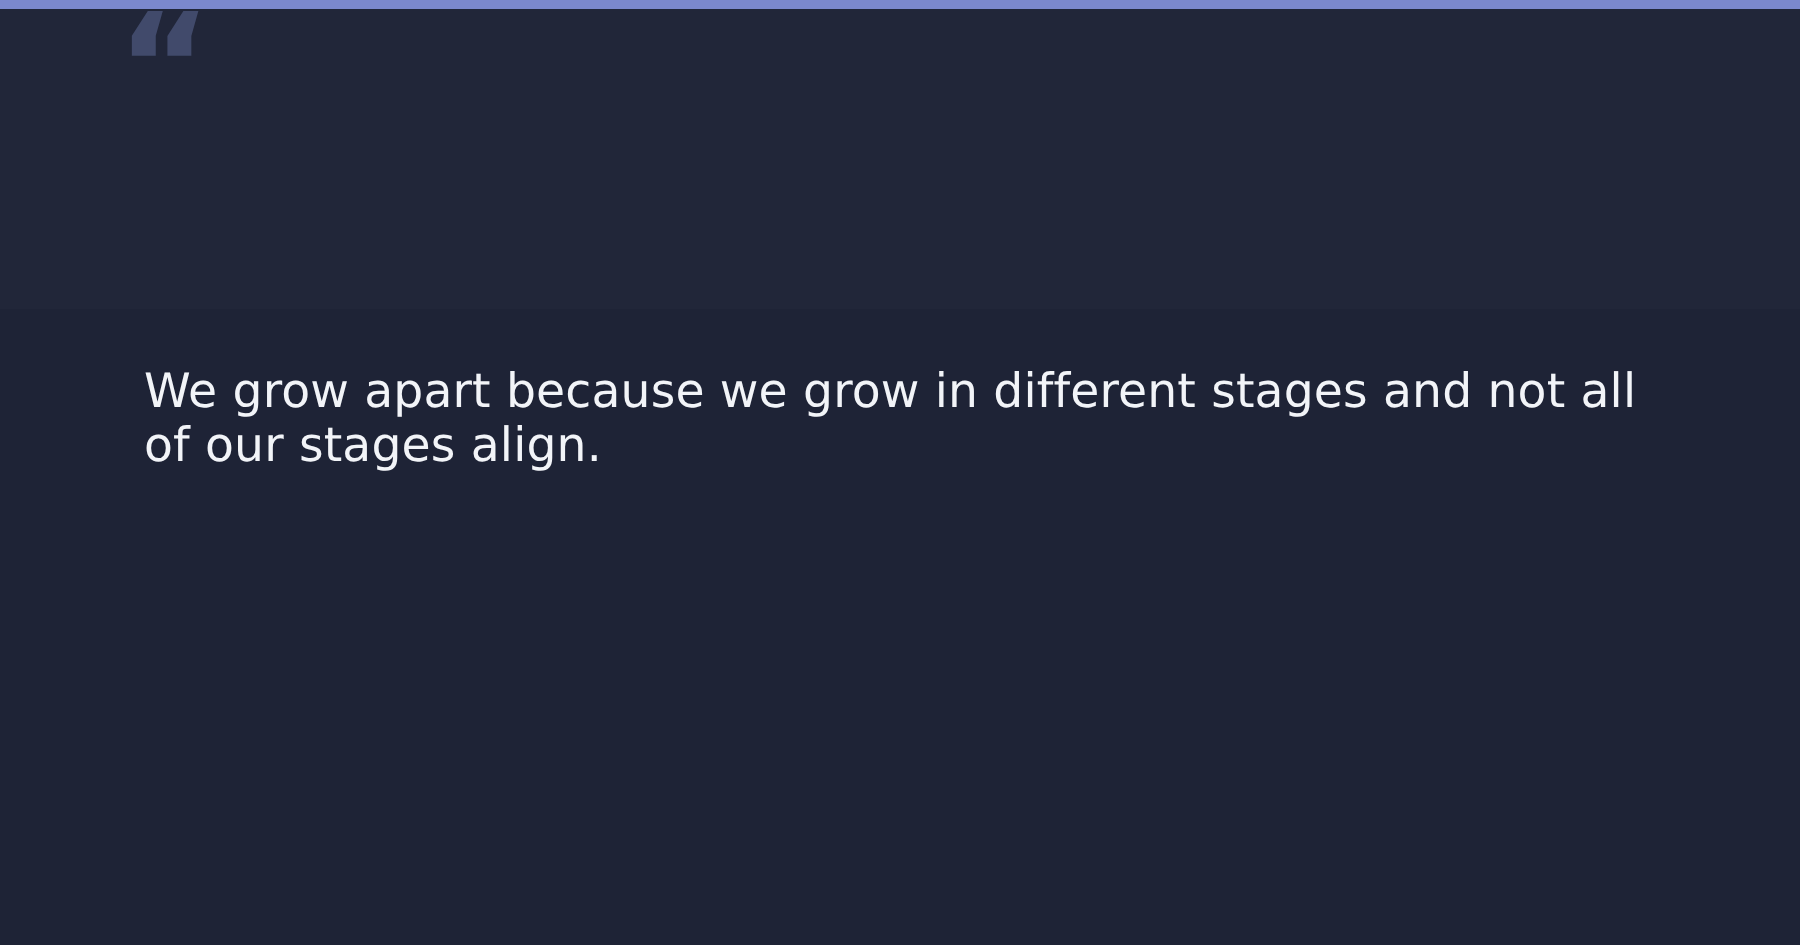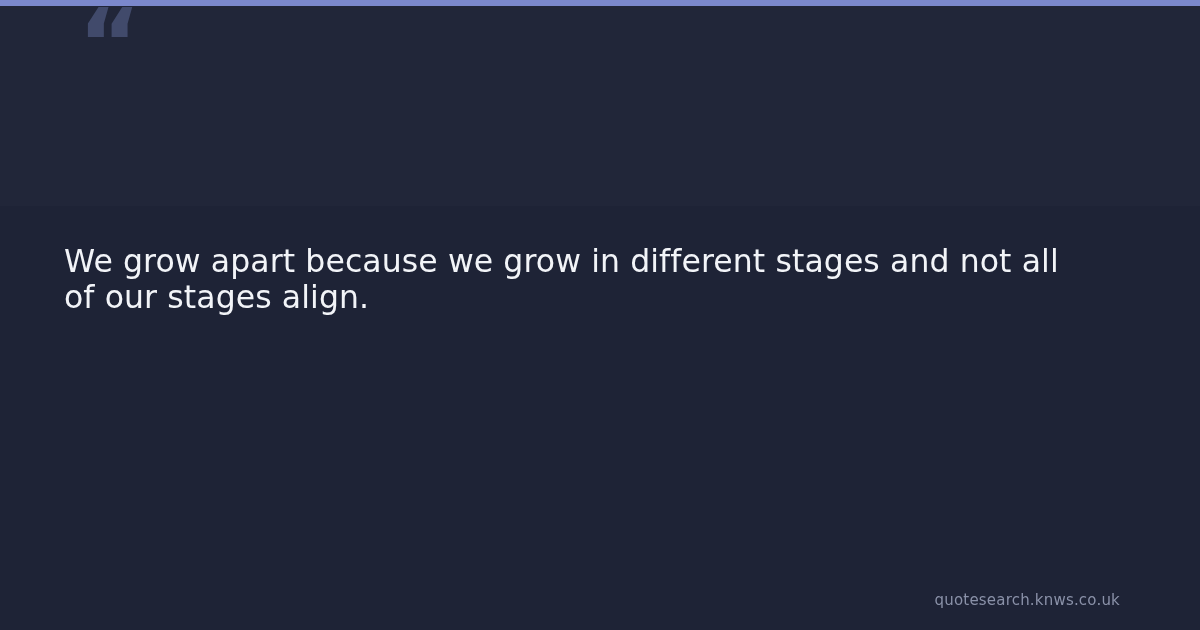--- a/index.html
+++ b/index.html
@@ -64,7 +64,7 @@
 
   .quote-text {
     position: absolute;
-    left: 64px;
+    left: 96px;
     top: 243px;
     width: 1030px;
     margin: 0;

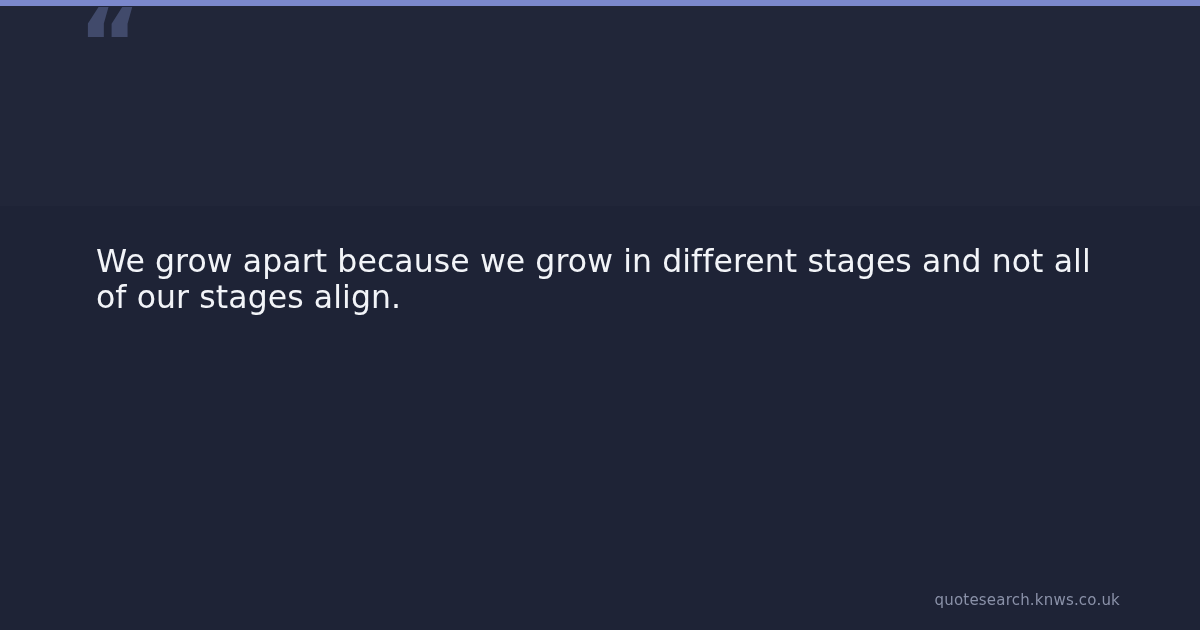--- a/index.html
+++ b/index.html
@@ -120,7 +120,6 @@
   <p class="quote-text">We grow apart because we grow in different stages and not all of our stages align.</p>
 
 
-  <div class="watermark">quotesearch.knws.co.uk</div>
 
 </div>
 

